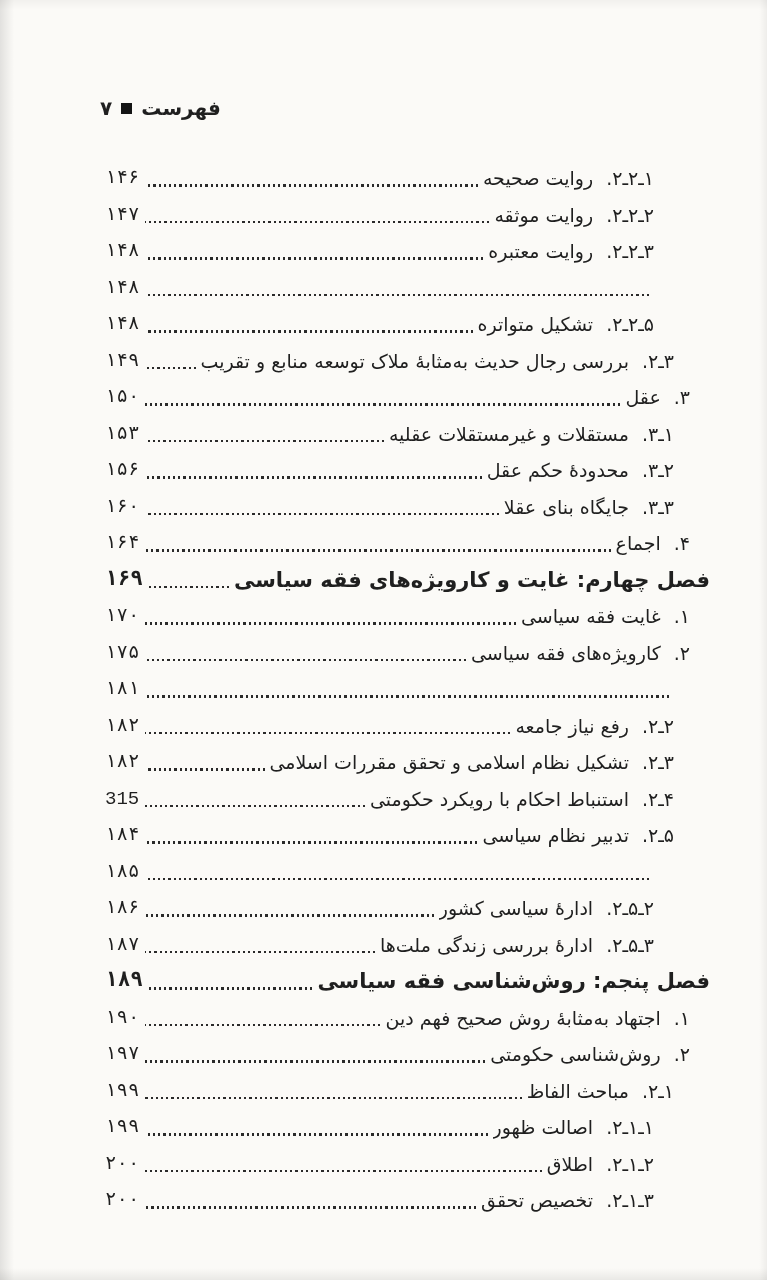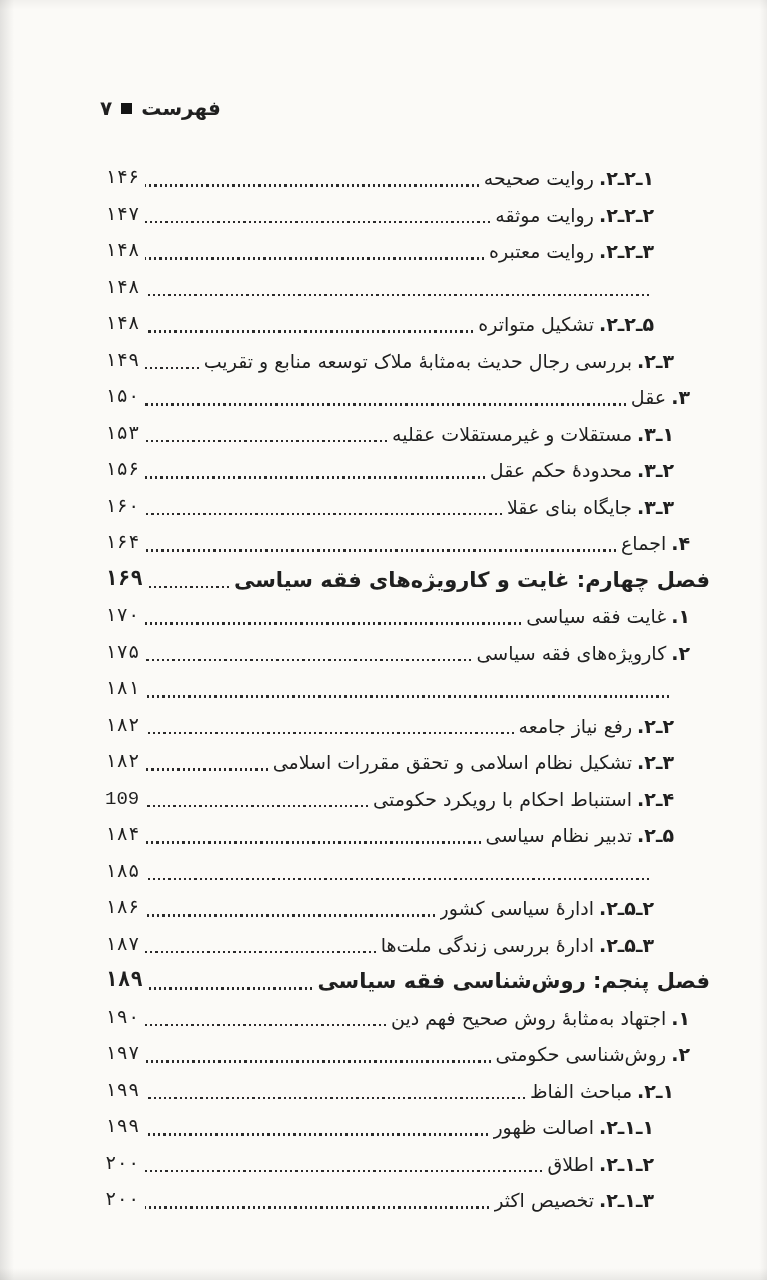--- a/index.html
+++ b/index.html
@@ -52,7 +52,7 @@
     white-space:nowrap;
   }
   .row .title{flex:0 0 auto; overflow:hidden;}
-  .row .num{margin-left:5px;font-weight:bold;}
+  .row .num{margin-left:13px;}
   .row .num:empty{display:none;margin:0;}
   .row .dots{
     flex:1 1 auto;

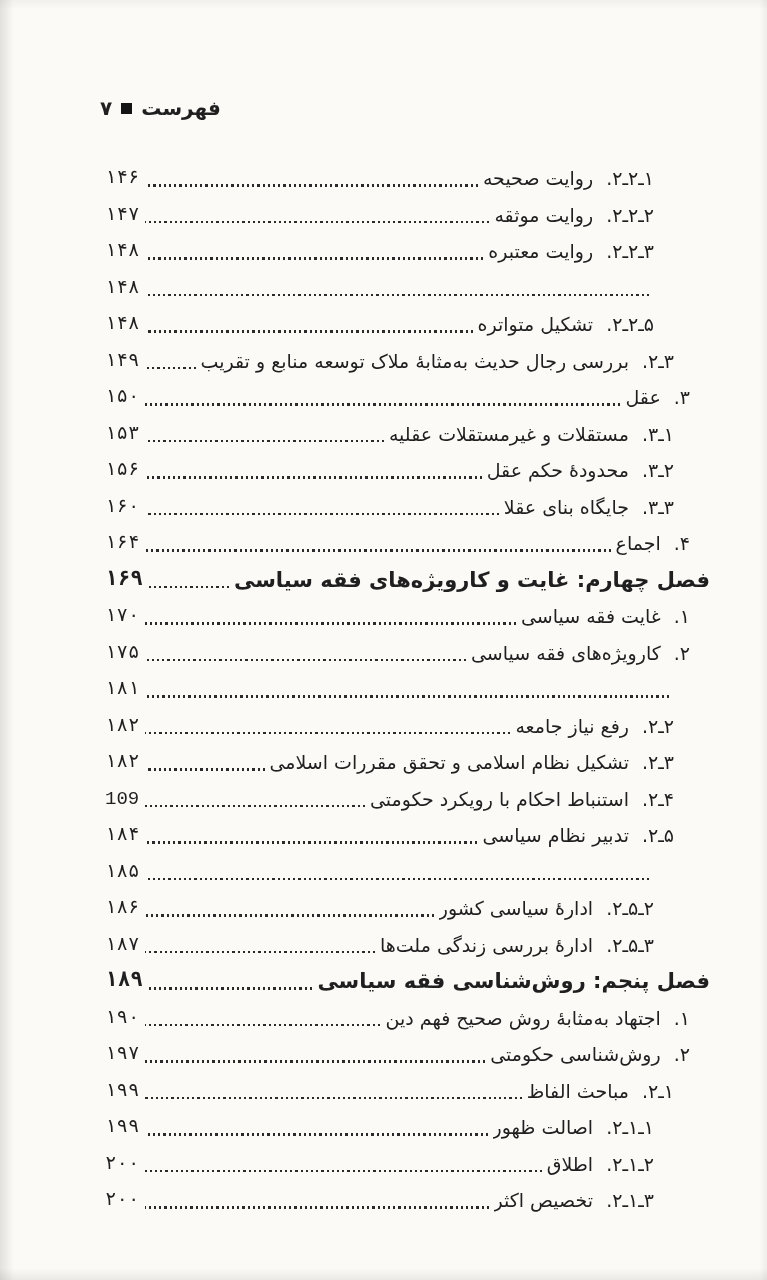--- a/index.html
+++ b/index.html
@@ -173,7 +173,7 @@
       <div class="row lvl2">
       <span class="title"><span class="num">۴ـ۲.</span><span class="txt">استنباط احکام با رویکرد حکومتی</span></span>
       <span class="dots"></span>
-      <span class="pg">109</span>
+      <span class="pg">315</span>
     </div>
       <div class="row lvl2">
       <span class="title"><span class="num">۵ـ۲.</span><span class="txt">تدبیر نظام سیاسی</span></span>

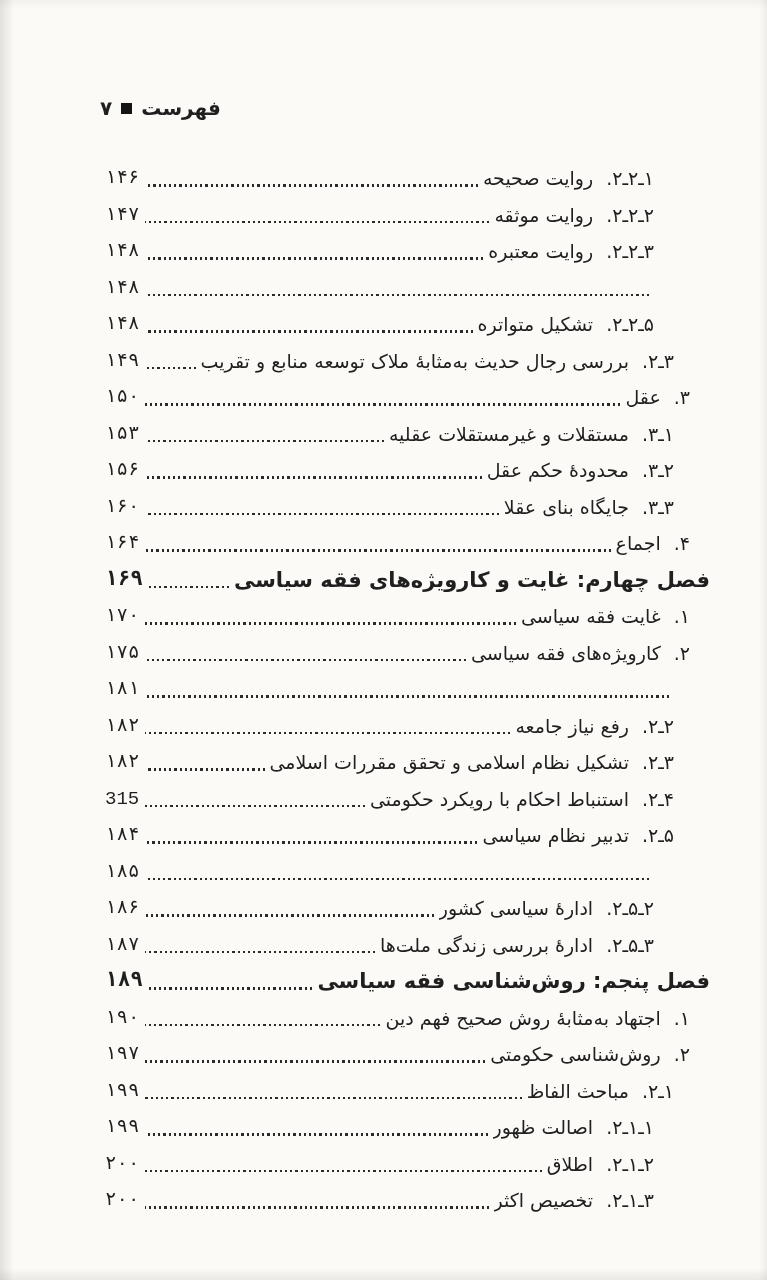--- a/index.html
+++ b/index.html
@@ -225,7 +225,7 @@
       <span class="pg">۲۰۰</span>
     </div>
       <div class="row lvl3">
-      <span class="title"><span class="num">۳ـ۱ـ۲.</span><span class="txt">تخصیص اکثر</span></span>
+      <span class="title"><span class="num">۳ـ۱ـ۲.</span><span class="txt">تخصیص تحقق</span></span>
       <span class="dots"></span>
       <span class="pg">۲۰۰</span>
     </div>

